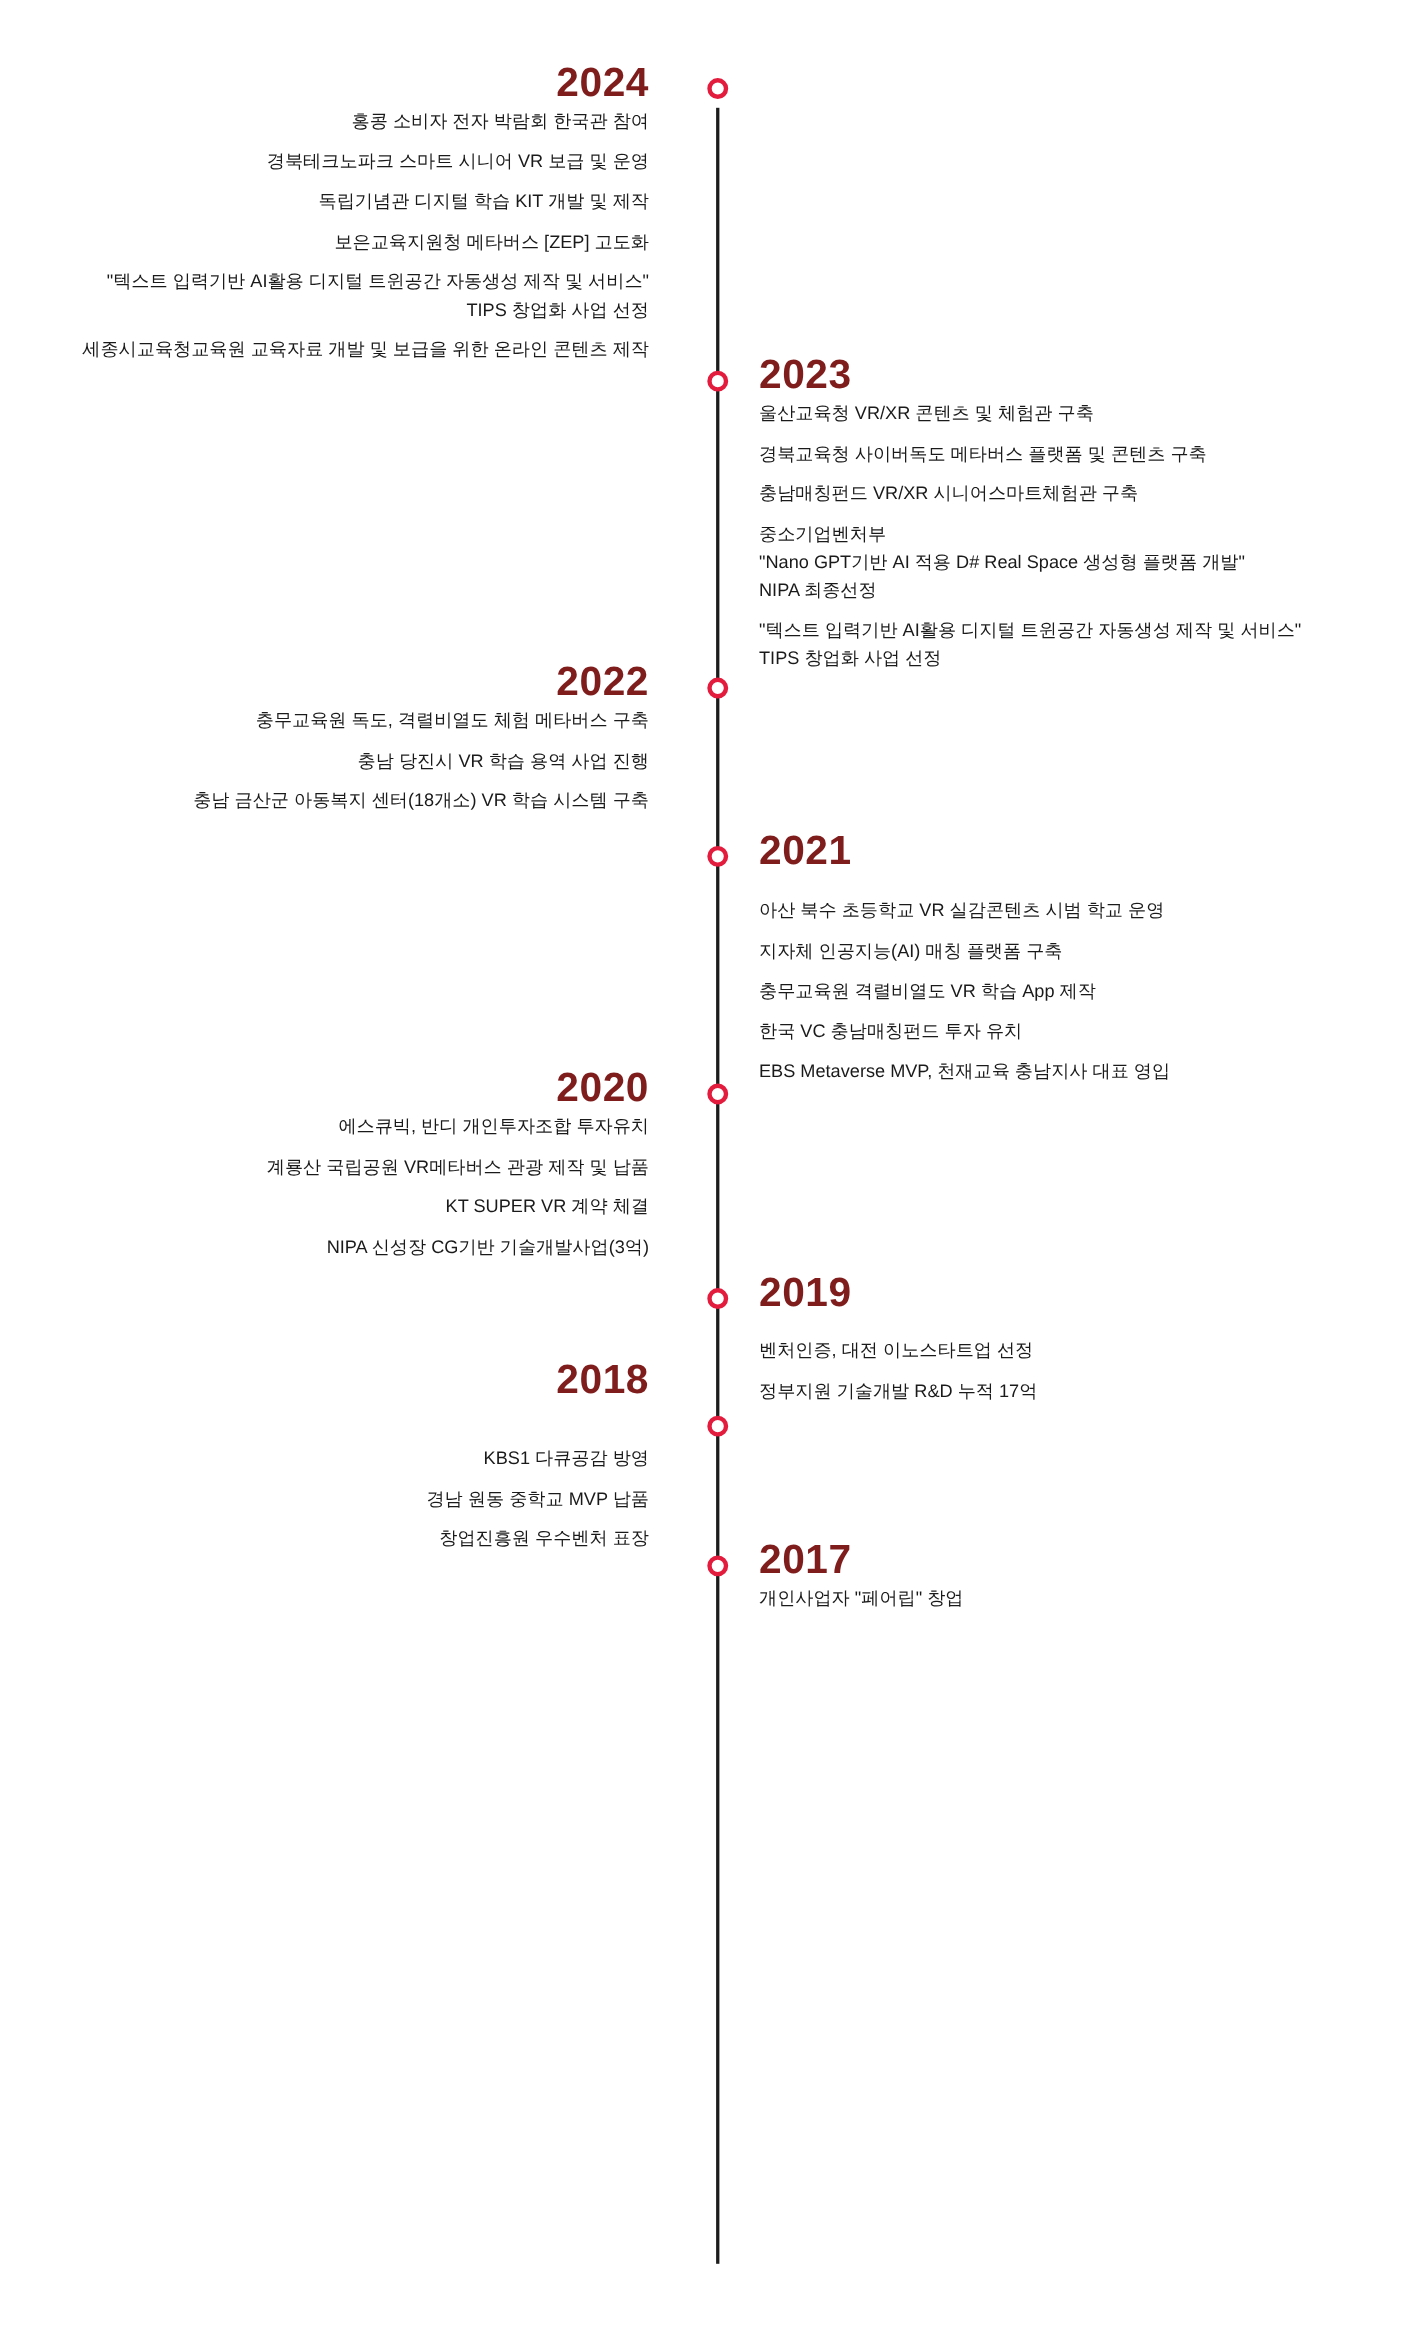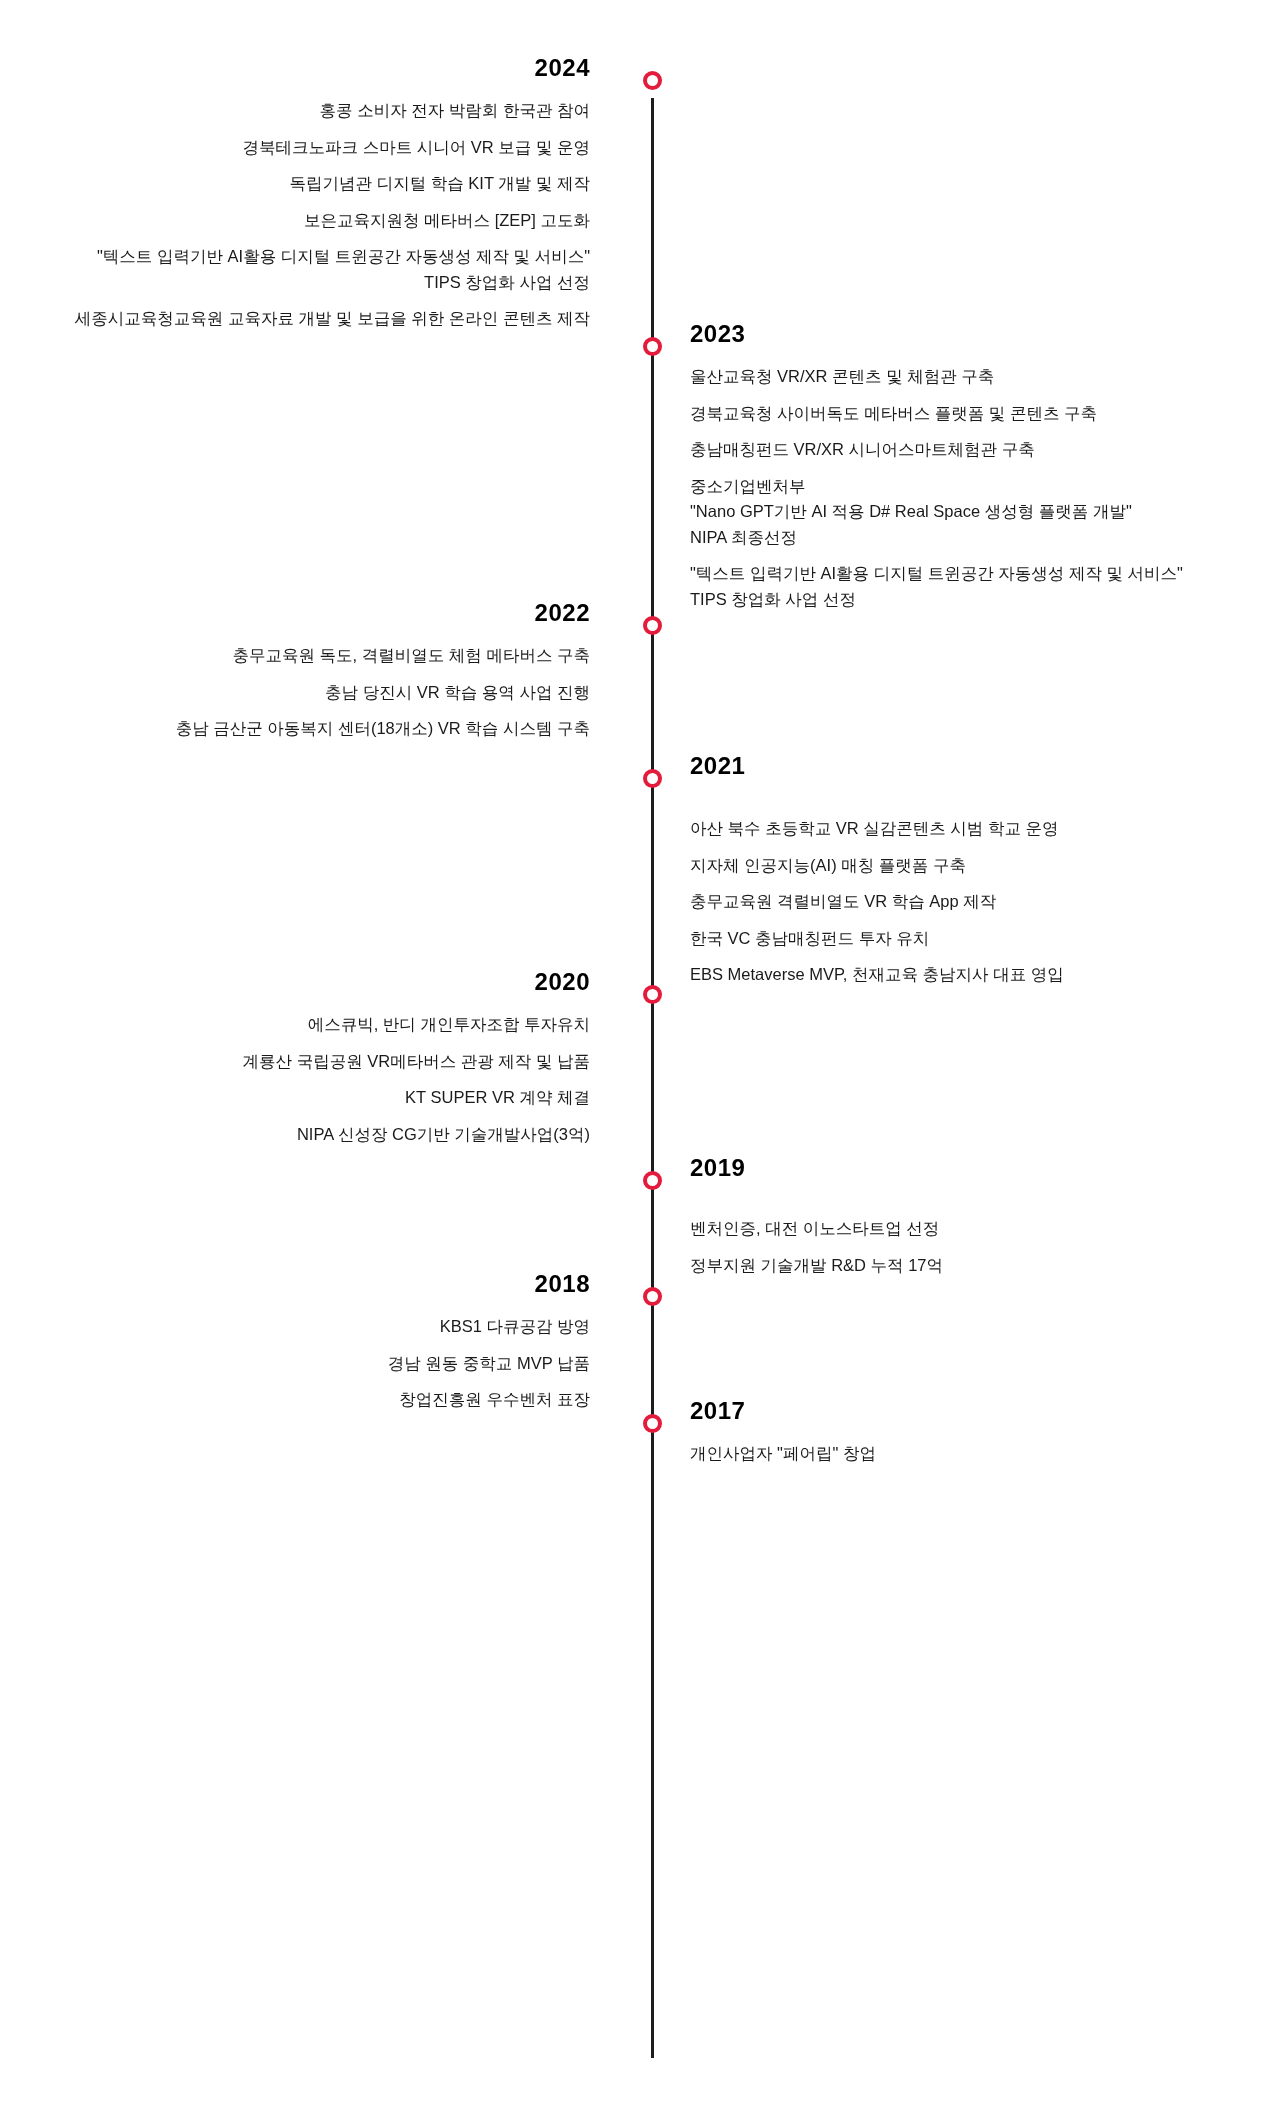--- a/index.html
+++ b/index.html
@@ -52,9 +52,9 @@
 
   .year {
     position: absolute;
-    font-size: 24px;
+    font-size: 37px;
     font-weight: bold;
-    color: #000000;
+    color: #7f1d1d;
     letter-spacing: 0.5px;
     line-height: 1;
   }

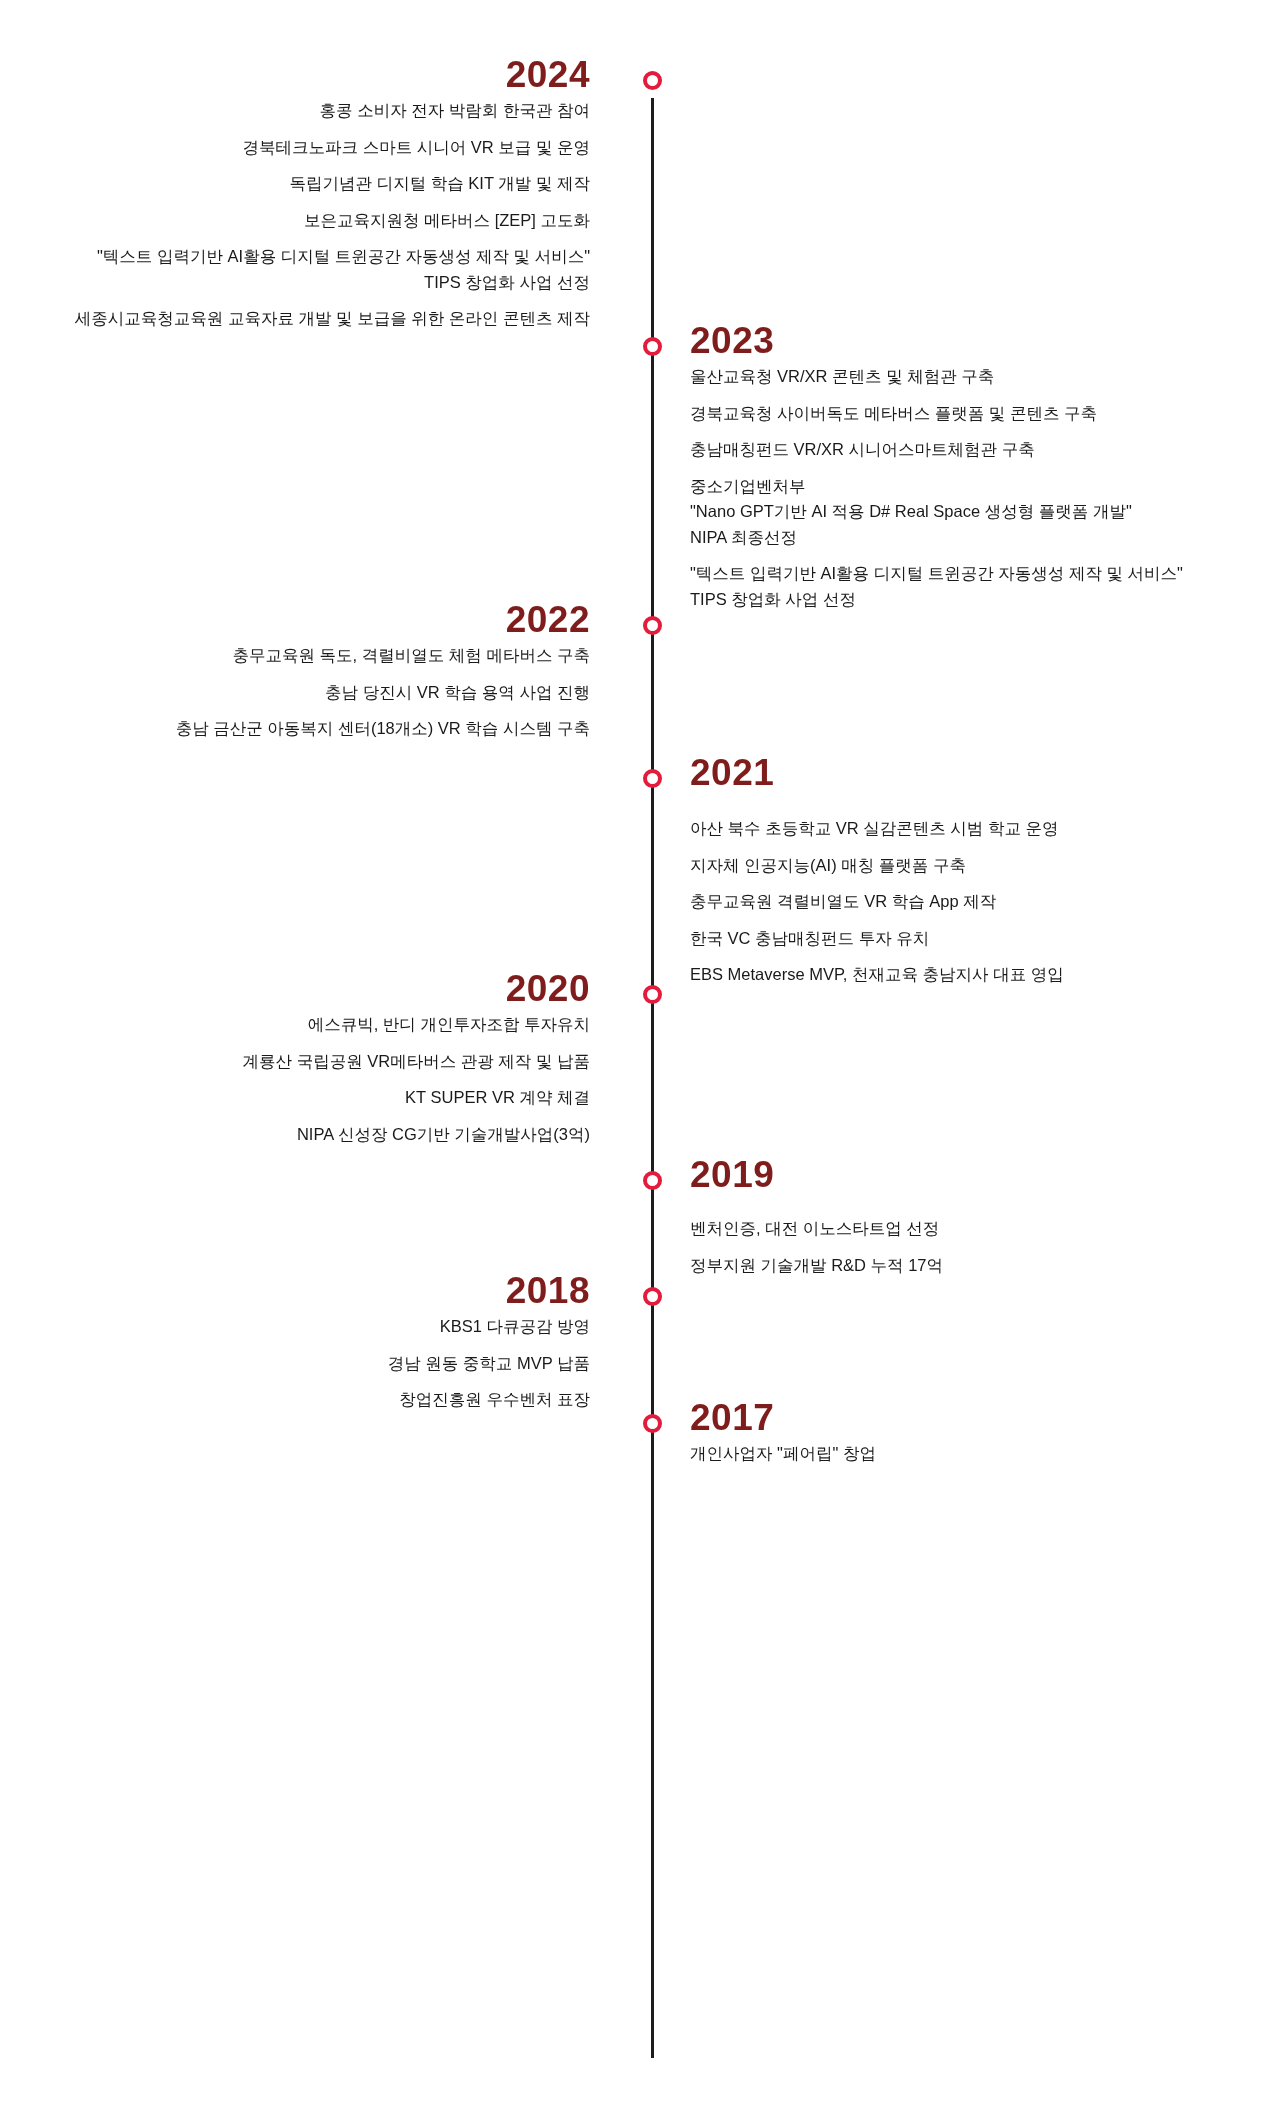--- a/index.html
+++ b/index.html
@@ -167,7 +167,7 @@
       </div>
       <div class="entry side-left" style="top: 0px; left: 0px;">
         <div class="node" style="top: 1287px;"></div>
-        <div class="year" style="top: 1272px; margin-left: 16px;">2018</div>
+        <div class="year" style="top: 1235px; margin-left: 16px;">2018</div>
         <div class="items" style="top: 1314px;">
           <div class="item">KBS1 다큐공감 방영</div>
           <div class="item">경남 원동 중학교 MVP 납품</div>

